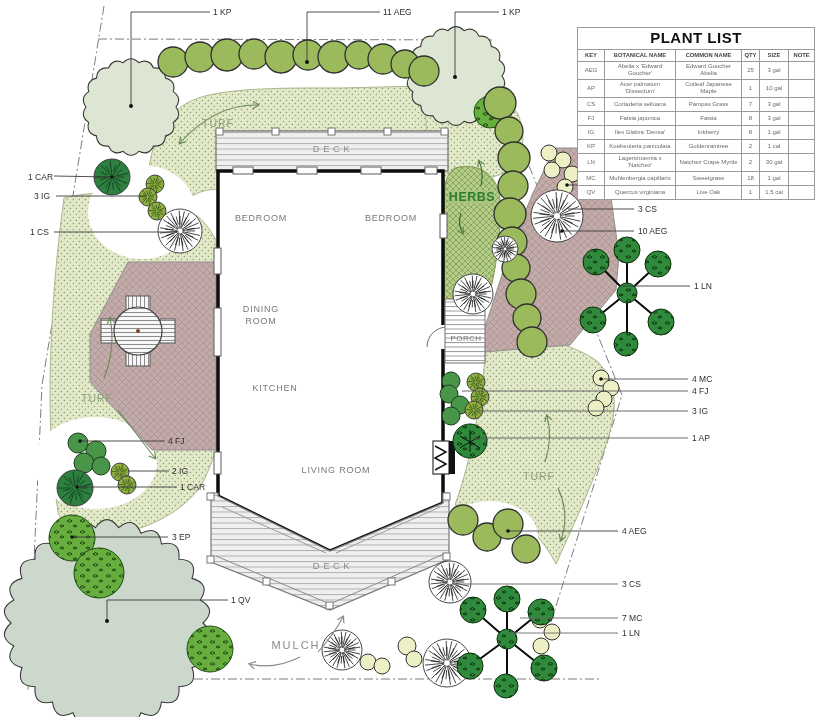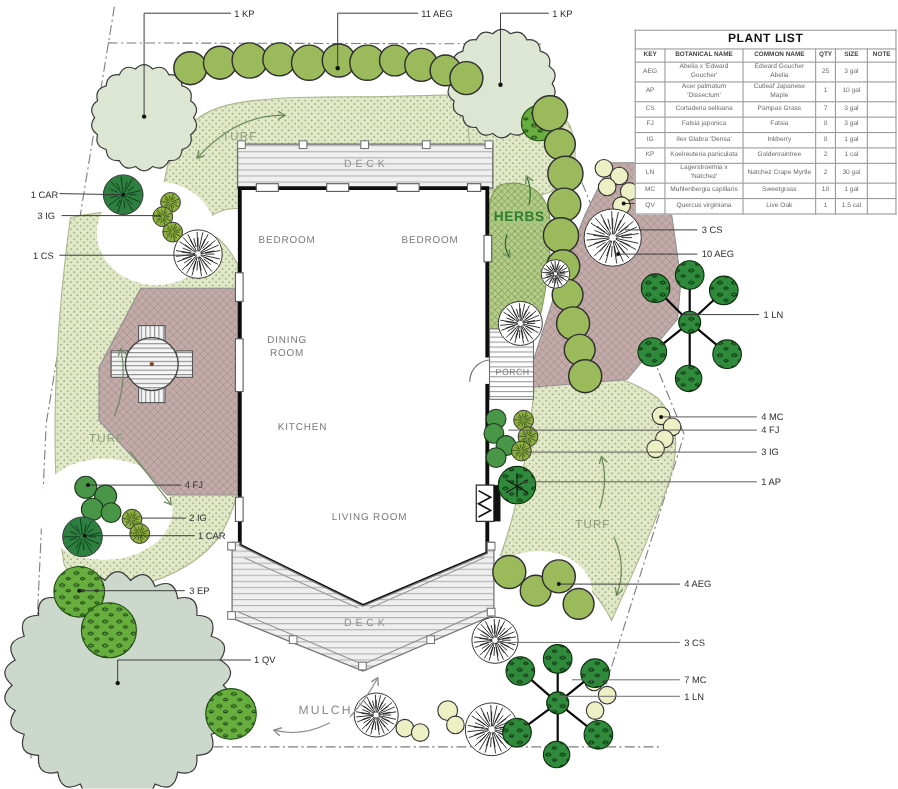--- a/index.html
+++ b/index.html
@@ -11,7 +11,7 @@
   .plant-table table{width:100%;border-collapse:collapse;table-layout:fixed;}
   .plant-table td,.plant-table th{border:1px solid #9a9a9a;padding:1px 2px;
       font-size:6px;line-height:1.25;color:#6a6a6a;text-align:center;overflow:hidden;}
-  .plant-table .t-title td{font-size:11px;font-weight:bold;color:#111;height:14px;letter-spacing:.5px;}
+  .plant-table .t-title td{font-size:15px;font-weight:bold;color:#111;height:14px;letter-spacing:.5px;}
   .plant-table .t-head th{font-size:5.8px;font-weight:bold;color:#444;height:9px;}
   .plant-table .t-row td{height:11px;}
   

